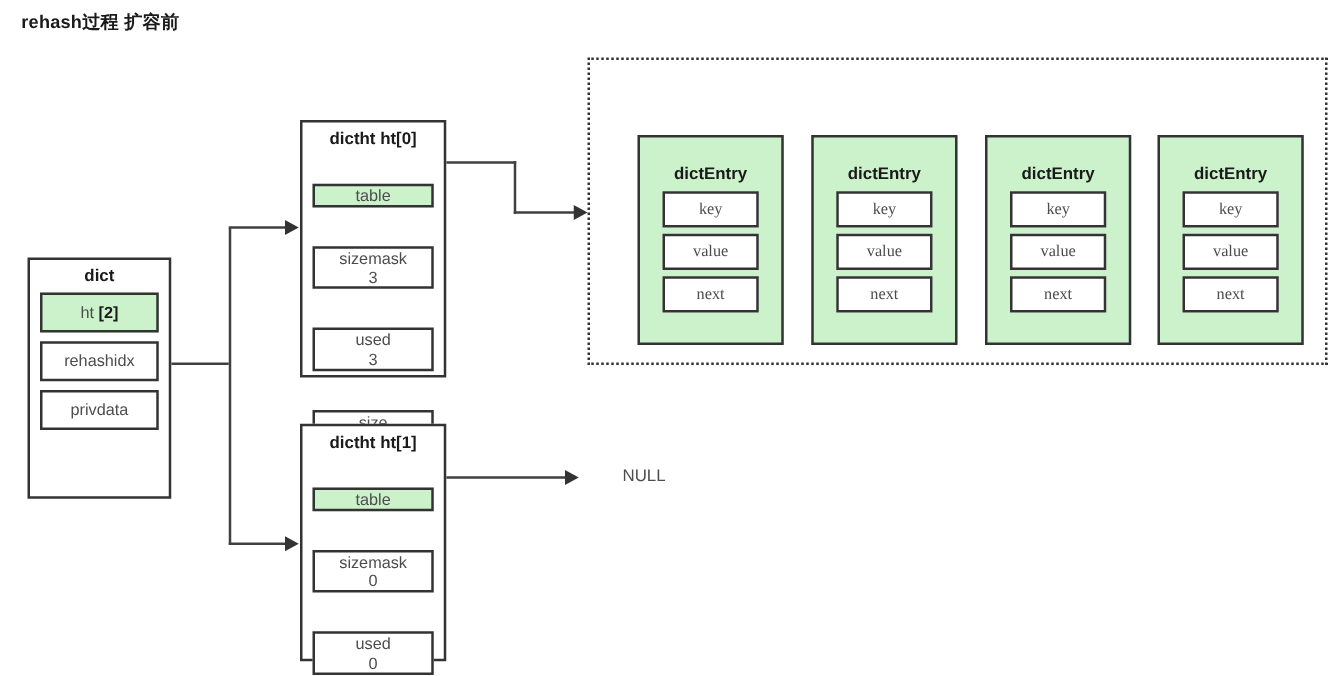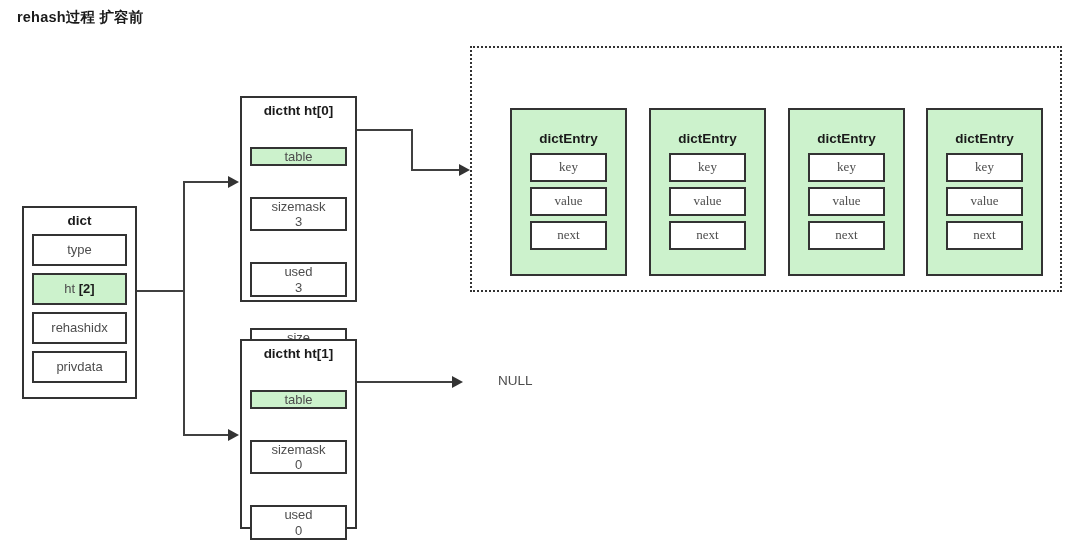--- a/index.html
+++ b/index.html
@@ -180,9 +180,6 @@
 <div class="struct" id="dict-box">
   <div class="struct-title">dict</div>
 
-  <div class="field">
-    <span class="fname">type</span>
-  </div>
 
   <div class="field green">
     <span class="fname"><span>ht </span><span class="bold-suffix">[2]</span></span>

